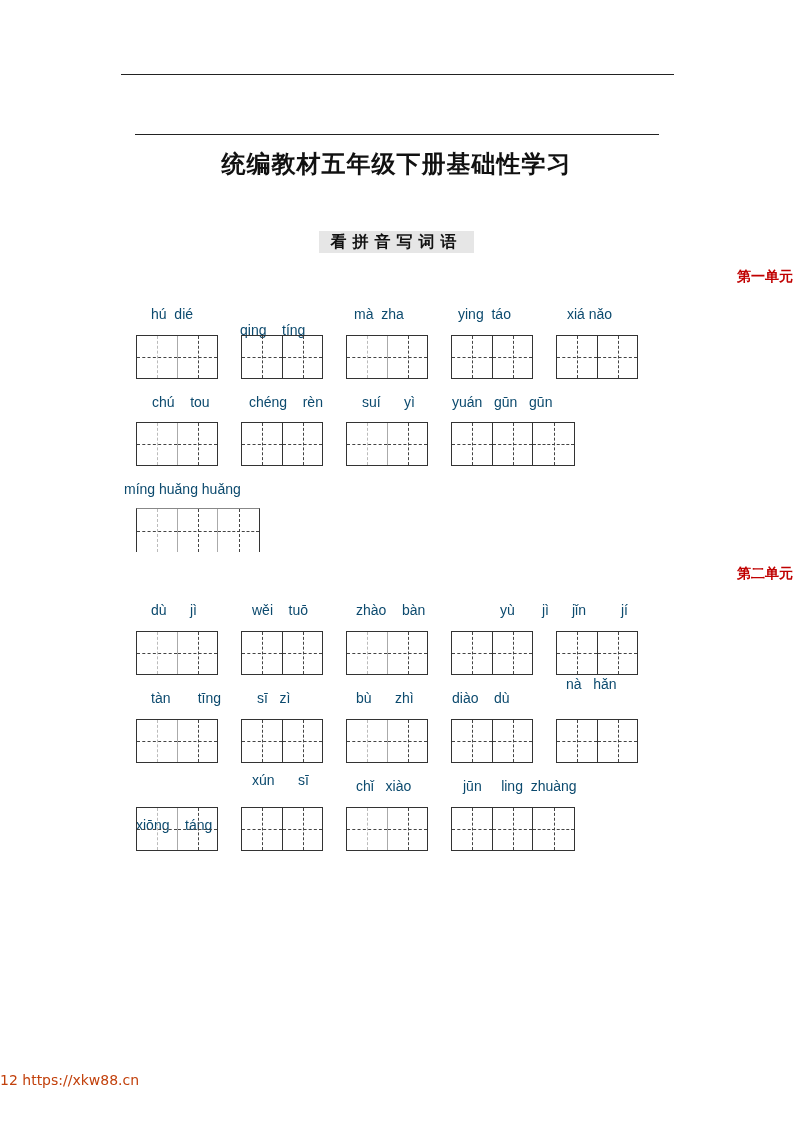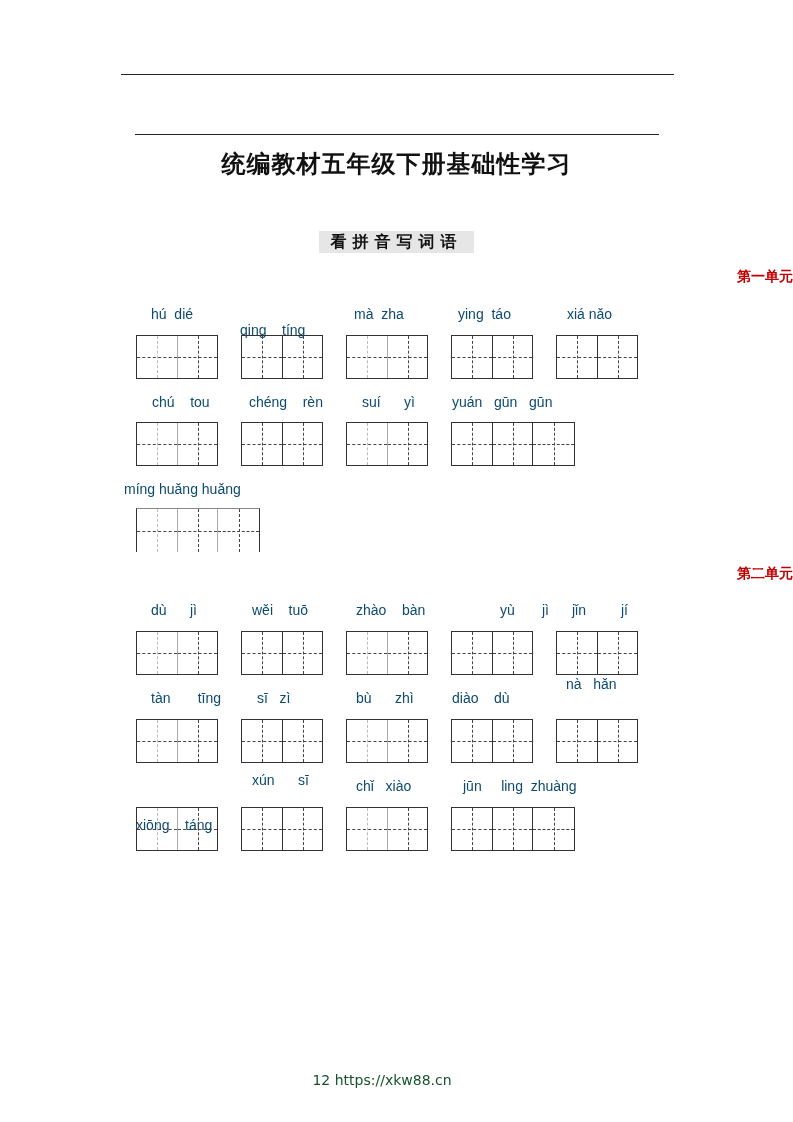--- a/index.html
+++ b/index.html
@@ -24,7 +24,7 @@
   .cell::after { content:""; position:absolute; top:0; bottom:0; left:50%; border-left:1px dashed #444; }
   .grid.pale .cell:first-child::after { border-left:1px dashed #bbb; }
   .single { width:42px; border-left:1.5px solid #333; }
-  .footer { position:absolute; top:1072px; left:0; width:764px; text-align:center; font-size:14px; color:#14532d;
+  .footer { position:absolute; top:1072px; left:0; width:764px; font-size:14px; color:#c2410c;
             font-family:"DejaVu Sans", sans-serif; }
 </style>
 </head>

